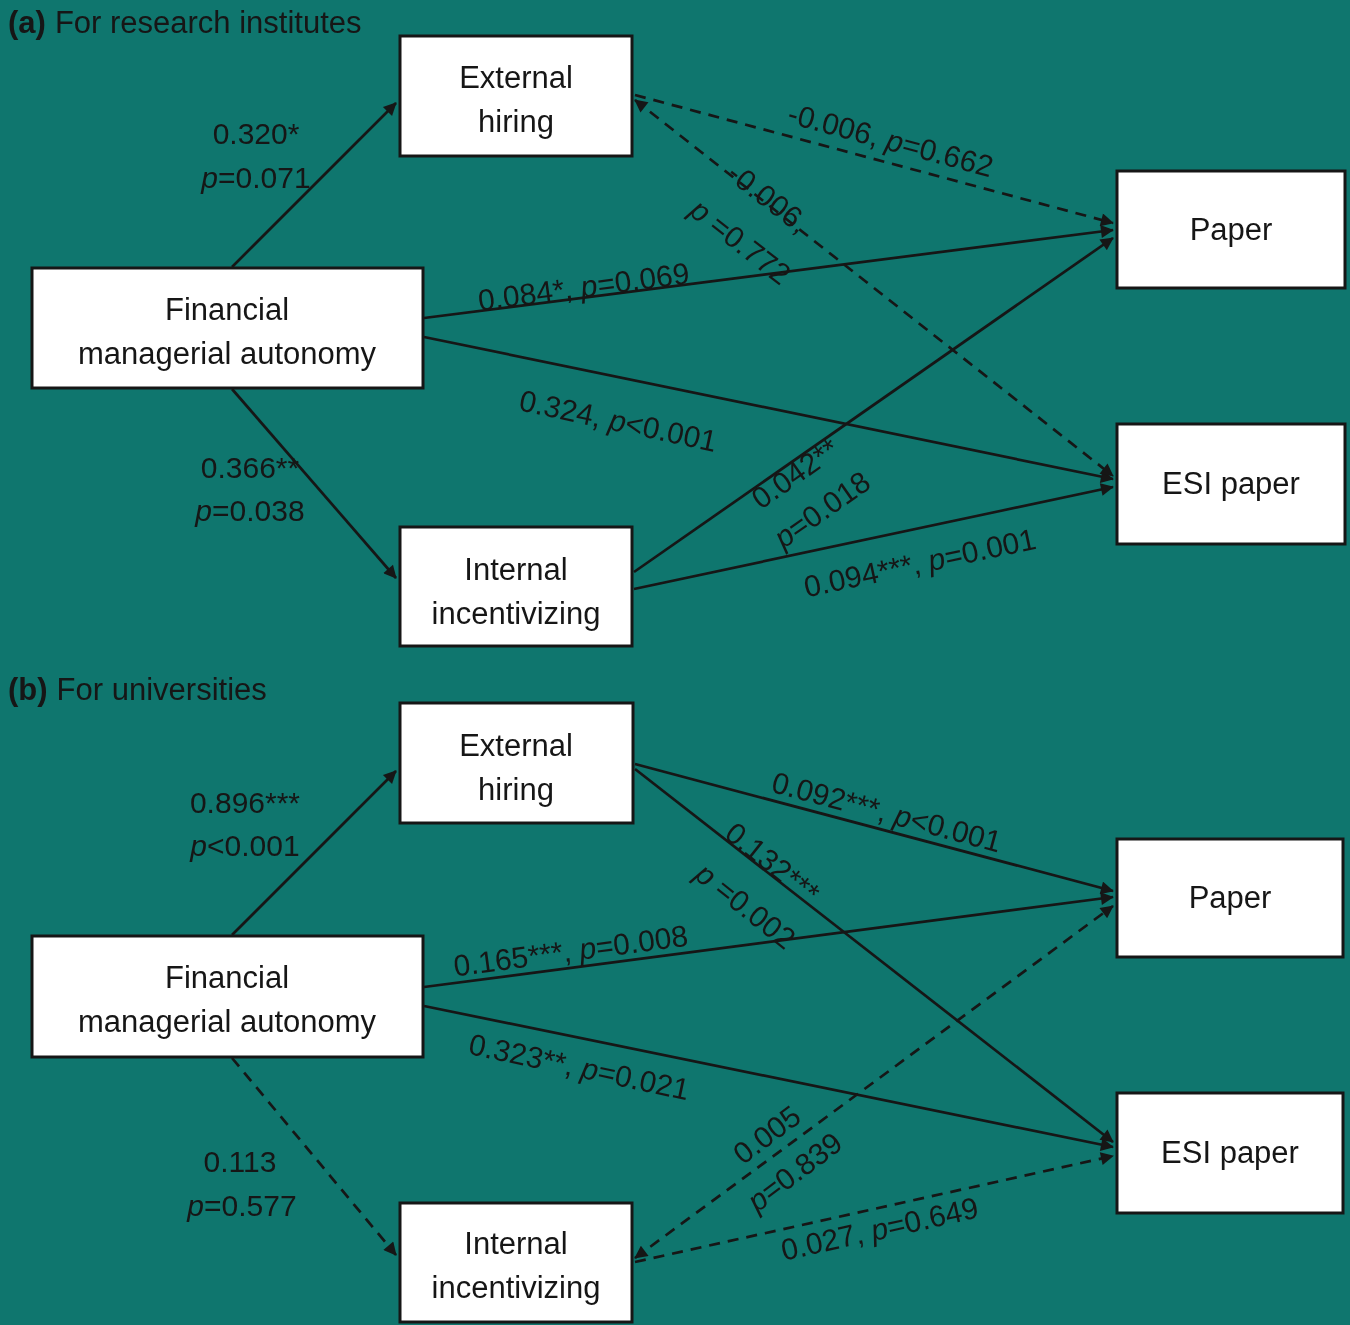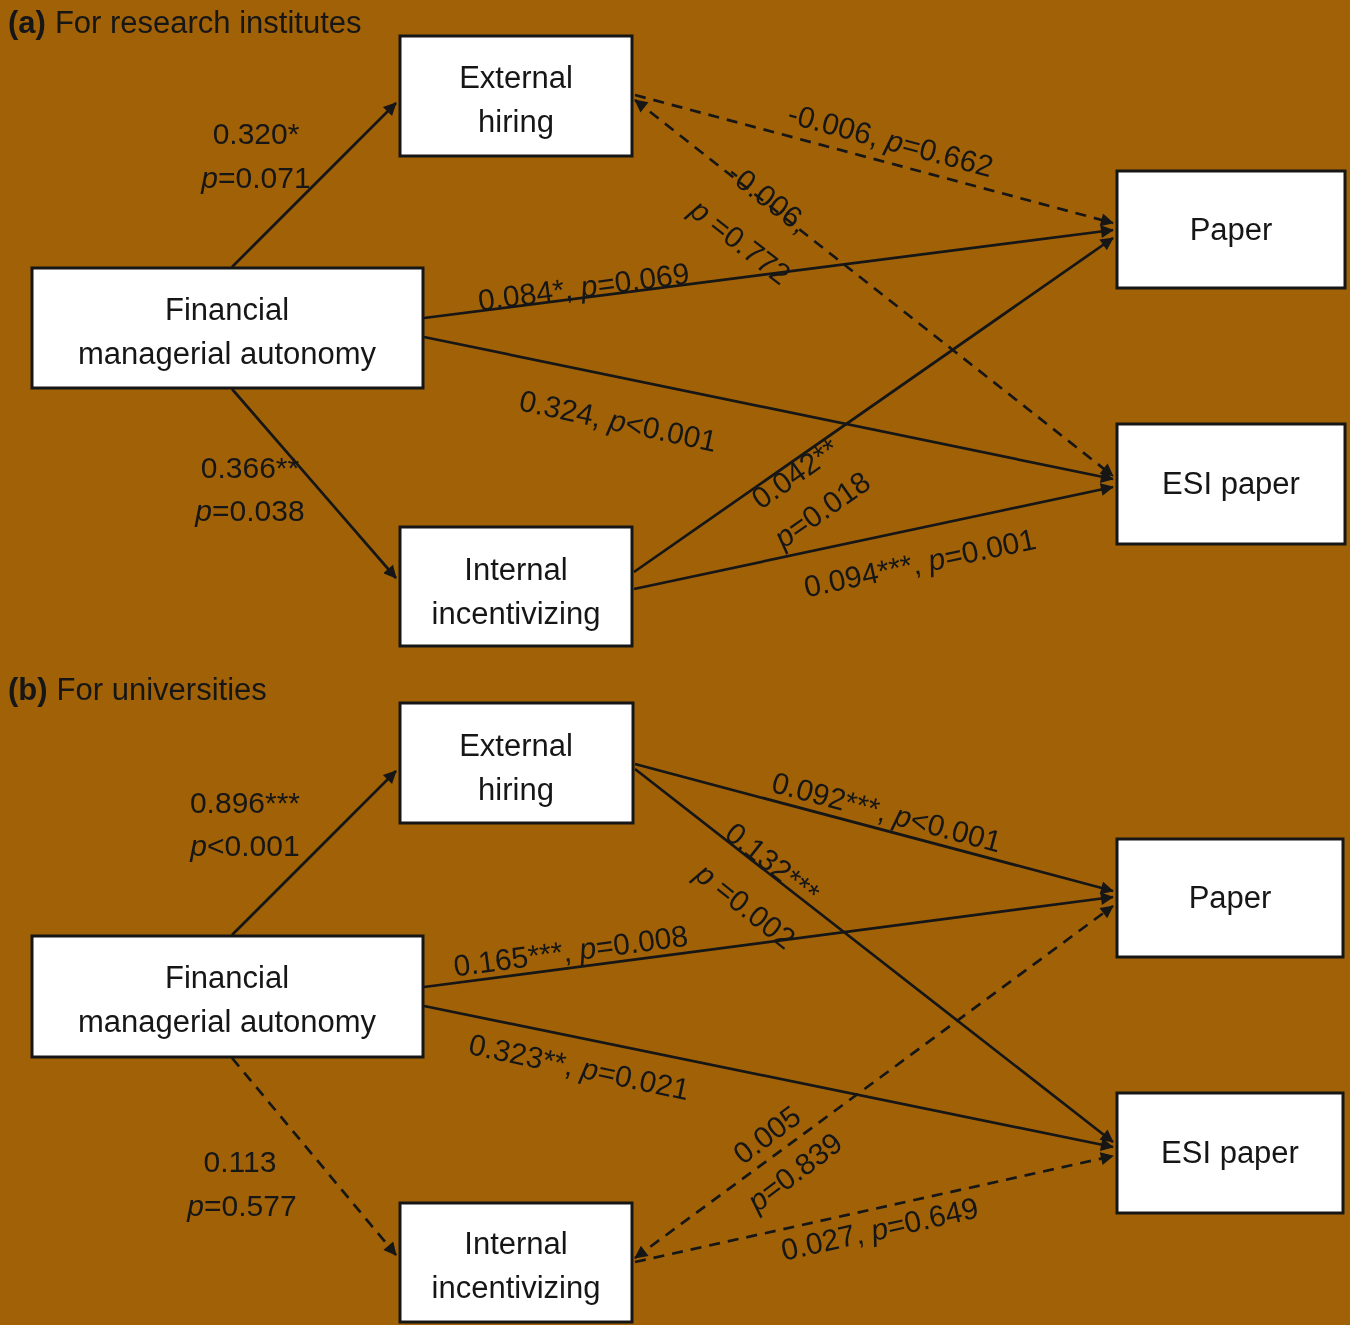--- a/index.html
+++ b/index.html
@@ -3,7 +3,7 @@
 <meta charset="utf-8">
 <style>
   html,body{margin:0;padding:0;background:#ffffff;}
-  .stage{width:1350px;height:1325px;position:relative;background:#a16207;}
+  .stage{width:1350px;height:1325px;position:relative;background:#0f766e;}
   svg text{font-family:"Liberation Sans",sans-serif;fill:#161616;}
   .panel-title{font-size:31px;}
   .bold{font-weight:700;}

